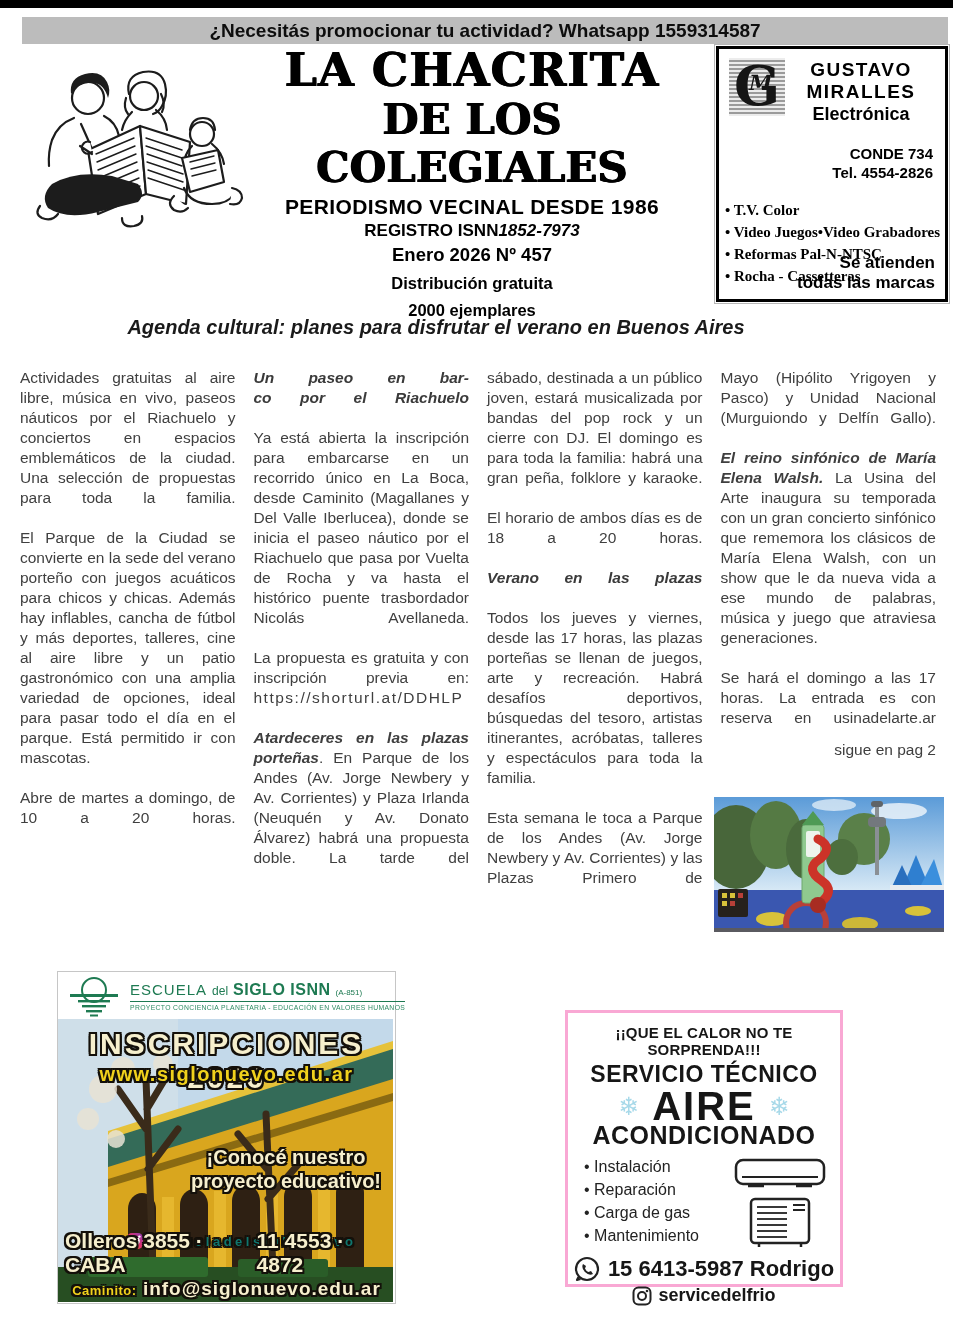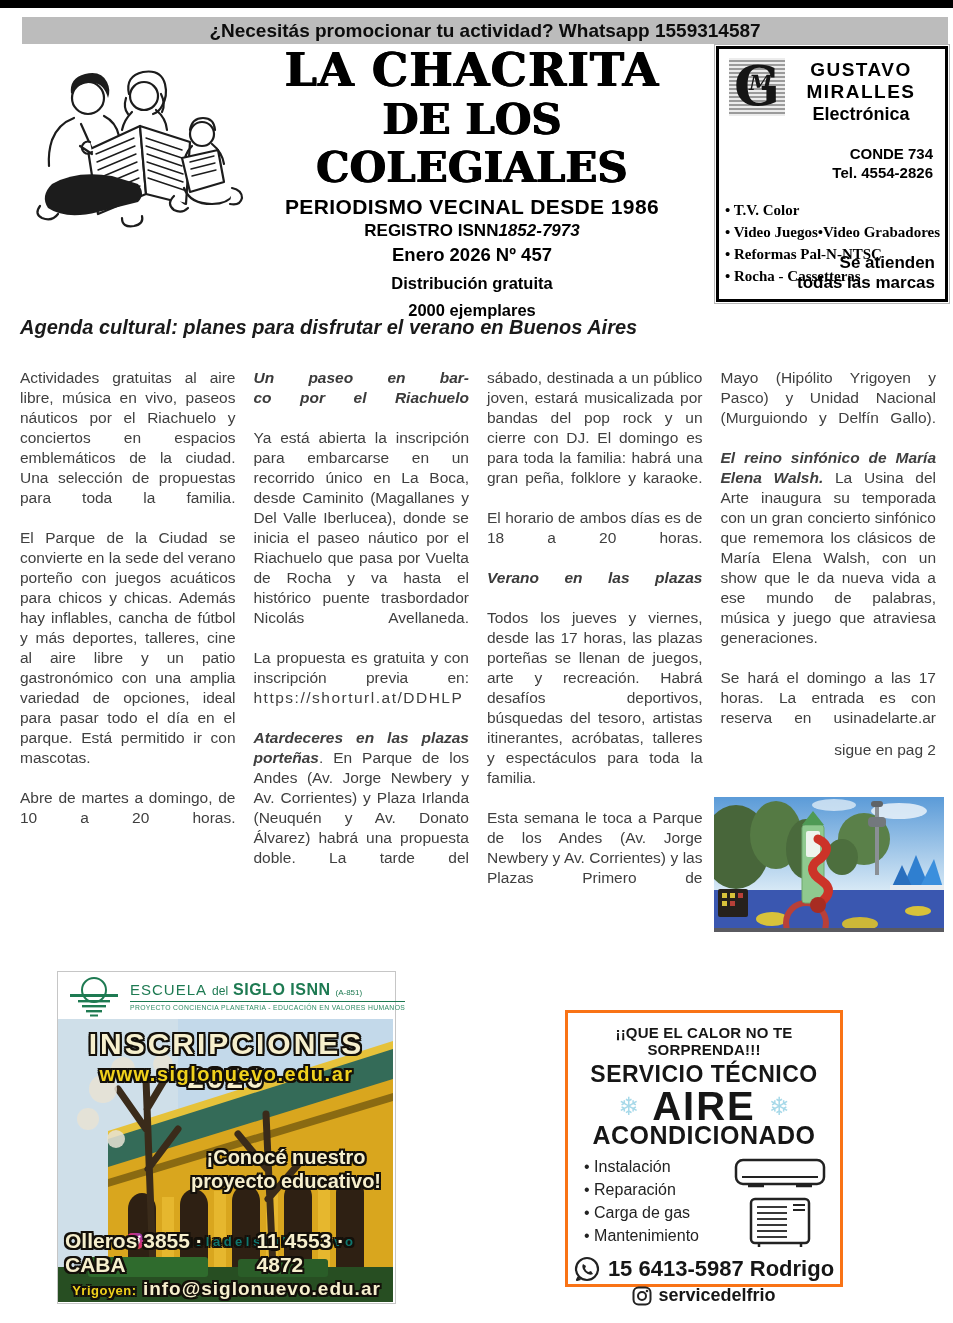--- a/index.html
+++ b/index.html
@@ -42,7 +42,7 @@
   .m-foot{position:absolute;right:10px;bottom:6px;text-align:right;
           font-size:17px;font-weight:bold;line-height:20px;}
   
-  .headline{position:absolute;left:20px;top:316px;width:832px;
+  .headline{position:absolute;left:20px;top:316px;width:832px;text-align:center;
             font-size:20px;font-weight:bold;font-style:italic;color:#1a1a1a;}
   #columns{position:absolute;left:20px;top:368px;width:916px;display:grid;
            grid-template-columns:repeat(4,1fr);column-gap:18px;color:#3f3f3f;}

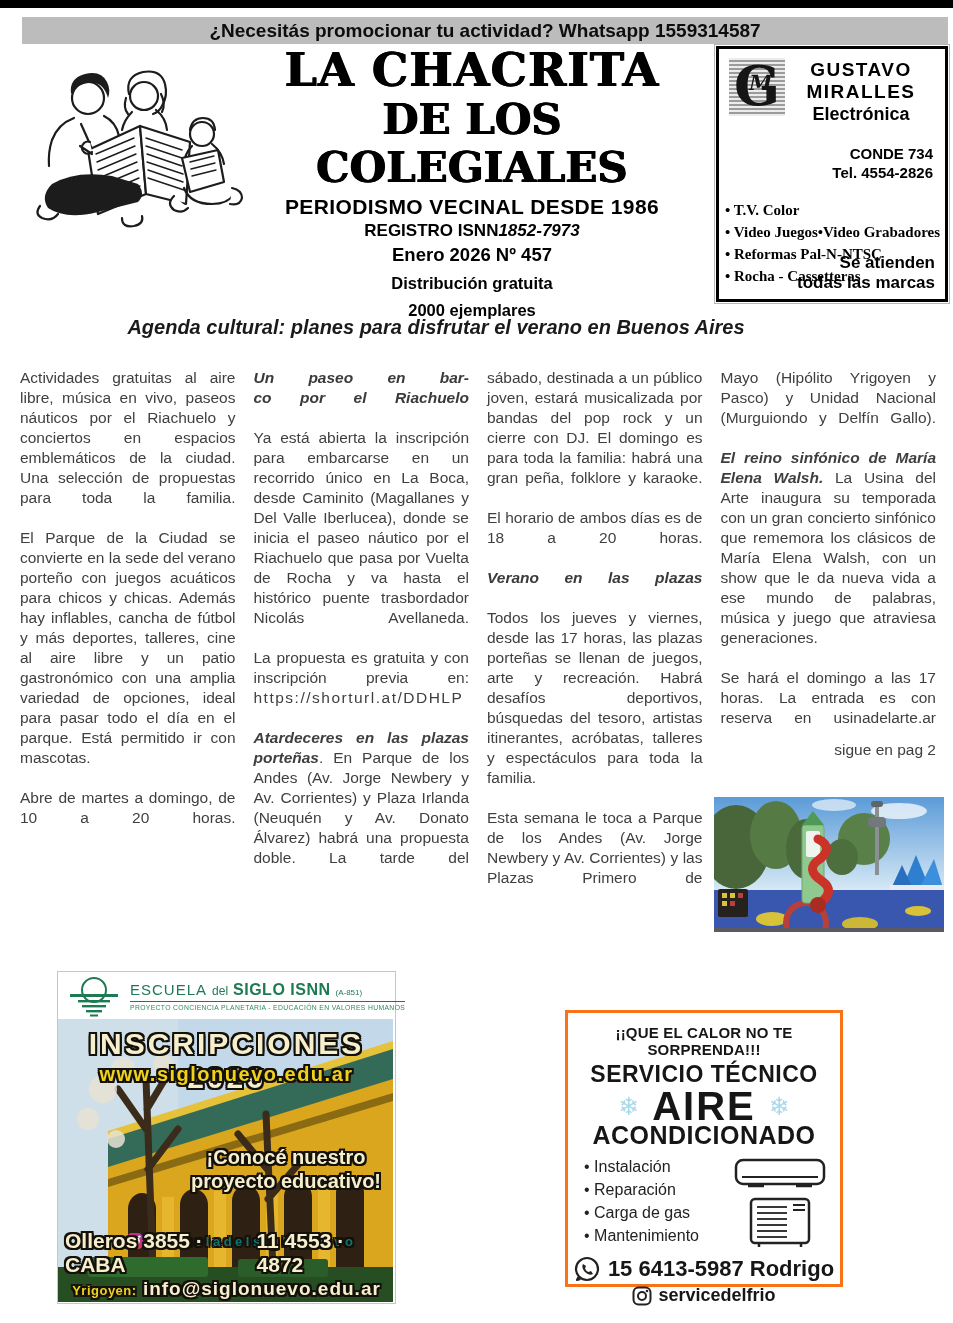--- a/index.html
+++ b/index.html
@@ -88,7 +88,7 @@
   .sp-contact .lbl{font-size:13px;color:#f0d11c;letter-spacing:.5px;}
   
   .frio{position:absolute;left:565px;top:1010px;width:272px;height:271px;background:#fff;
-        border:3px solid #f97316;color:#161616;}
+        border:3px solid #f9a8d4;color:#161616;}
   .f1{margin-top:11px;text-align:center;font-size:15px;font-weight:bold;letter-spacing:.2px;}
   .f2{text-align:center;font-size:23px;font-weight:bold;margin-top:3px;letter-spacing:.5px;}
   .f-aire{display:flex;justify-content:center;align-items:center;gap:13px;margin-top:1px;}

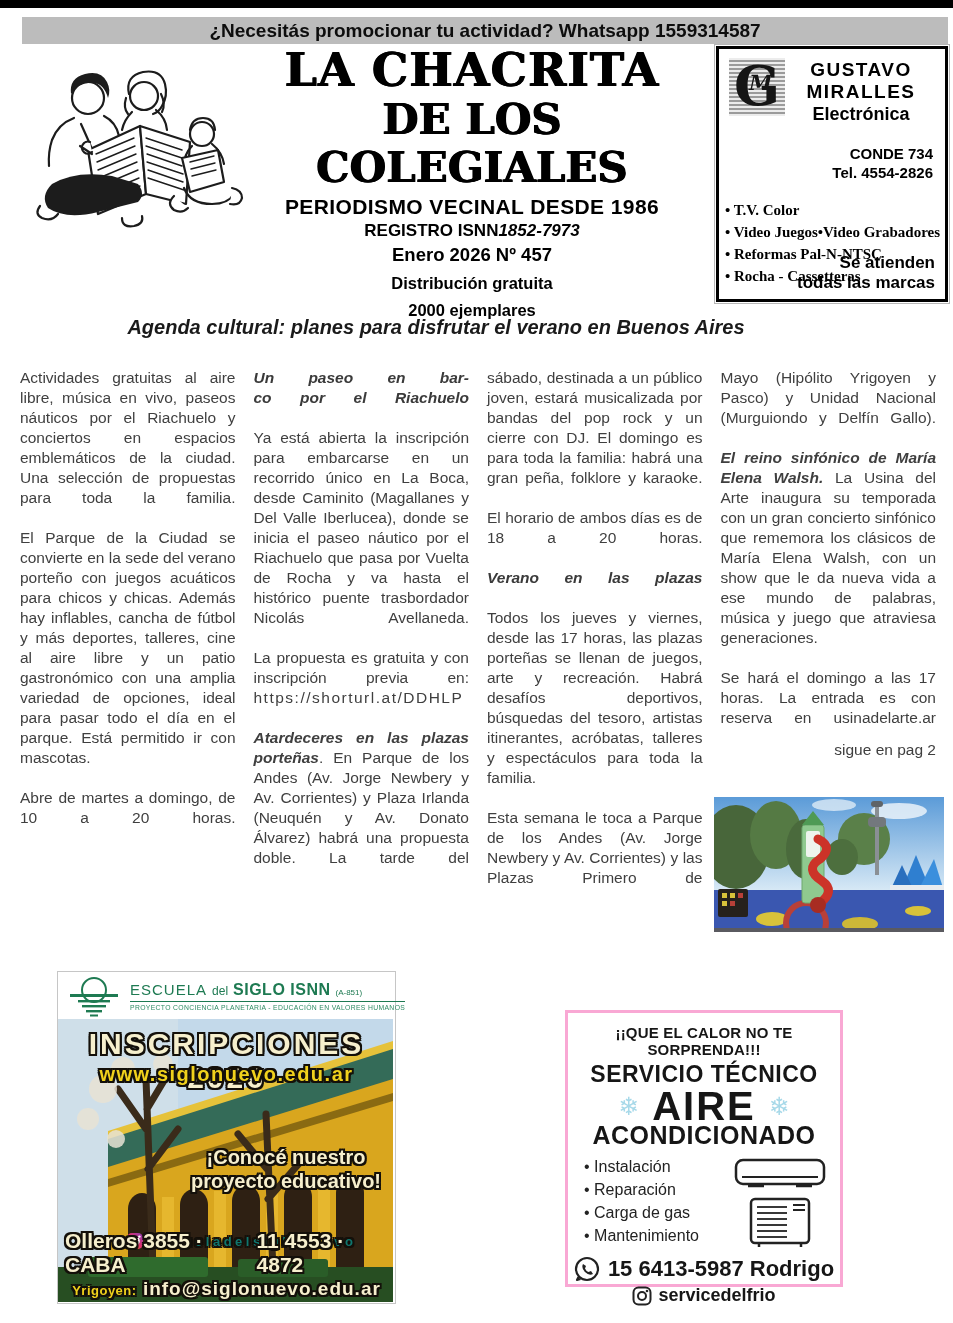--- a/index.html
+++ b/index.html
@@ -357,7 +357,7 @@
       <span class="outl">11 4553 · 4872</span>
     </div>
     <div class="sp-contact">
-      <span class="lbl outl">Yrigoyen:</span>
+      <span class="lbl outl">Caminito:</span>
       <span class="outl">info@siglonuevo.edu.ar</span>
     </div>
   </div>

